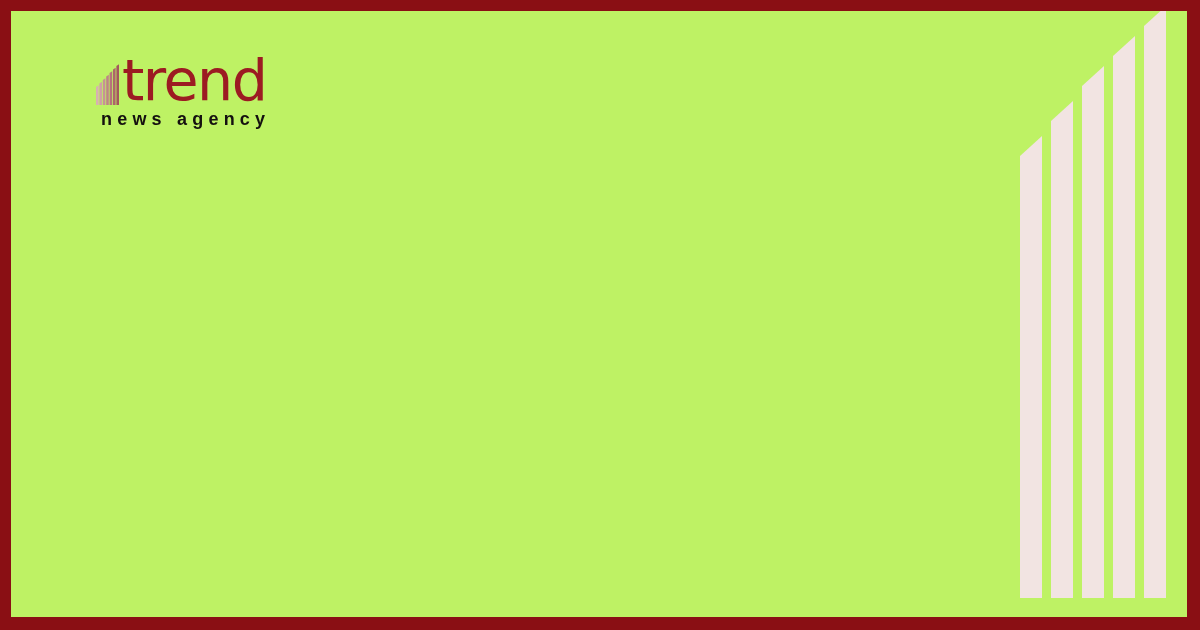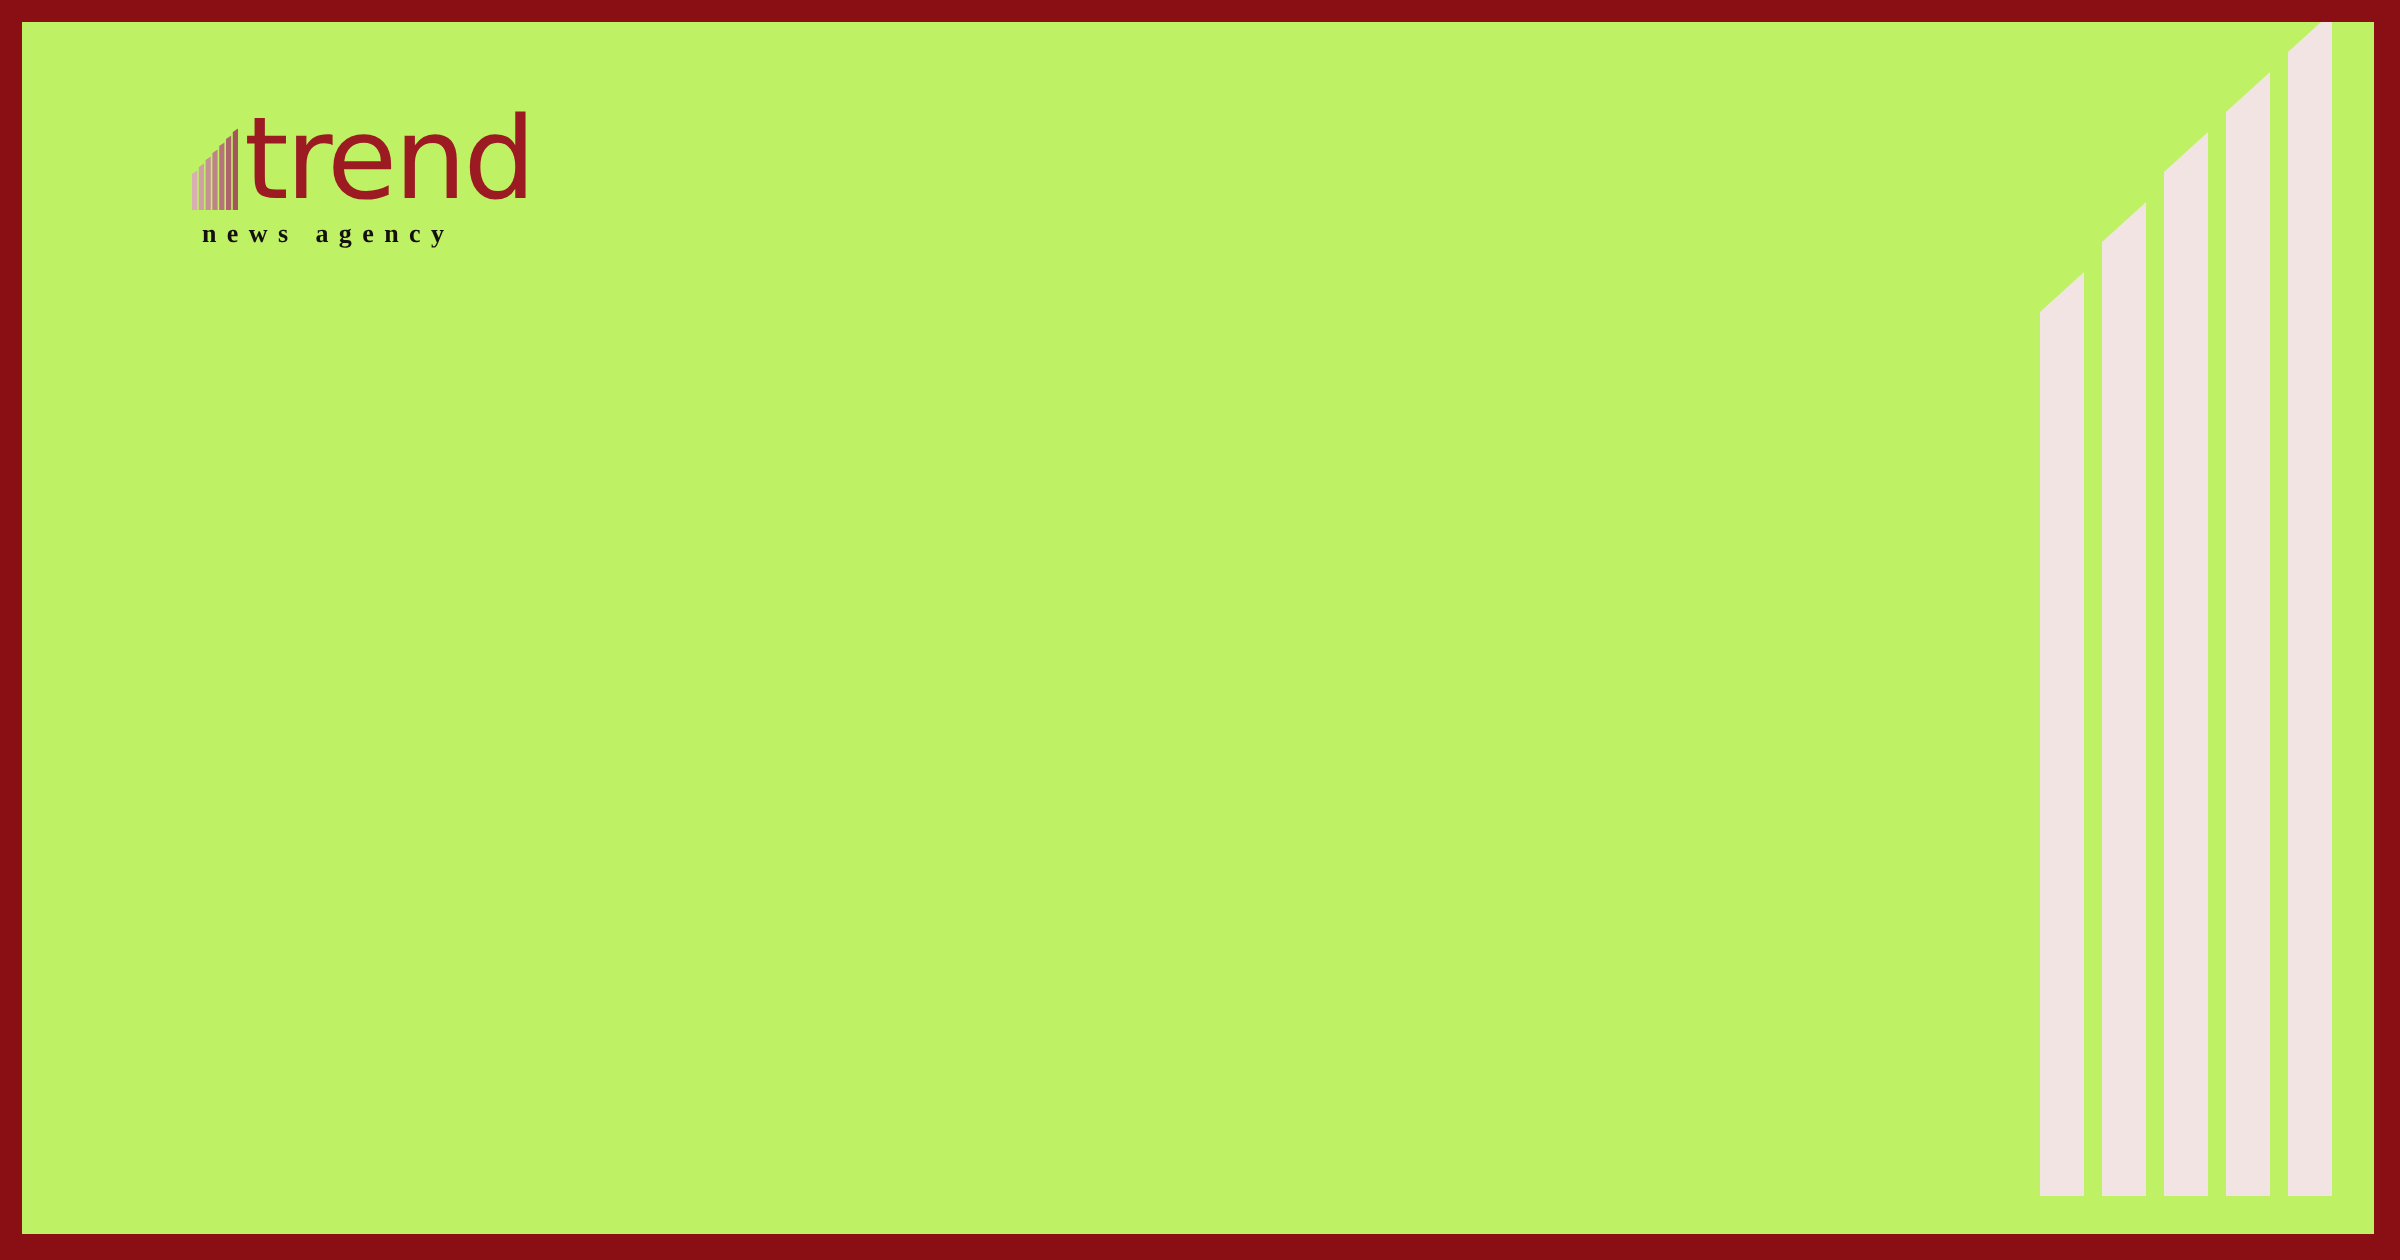--- a/index.html
+++ b/index.html
@@ -88,8 +88,8 @@
   .logo-sub {
     margin-top: 3px;
     margin-left: 5px;
-    font-family: Liberation Serif, serif;
-    font-size: 13px;
+    font-family: Liberation Sans, sans-serif;
+    font-size: 18px;
     font-weight: 700;
     color: #14100f;
     letter-spacing: 5.2px;

